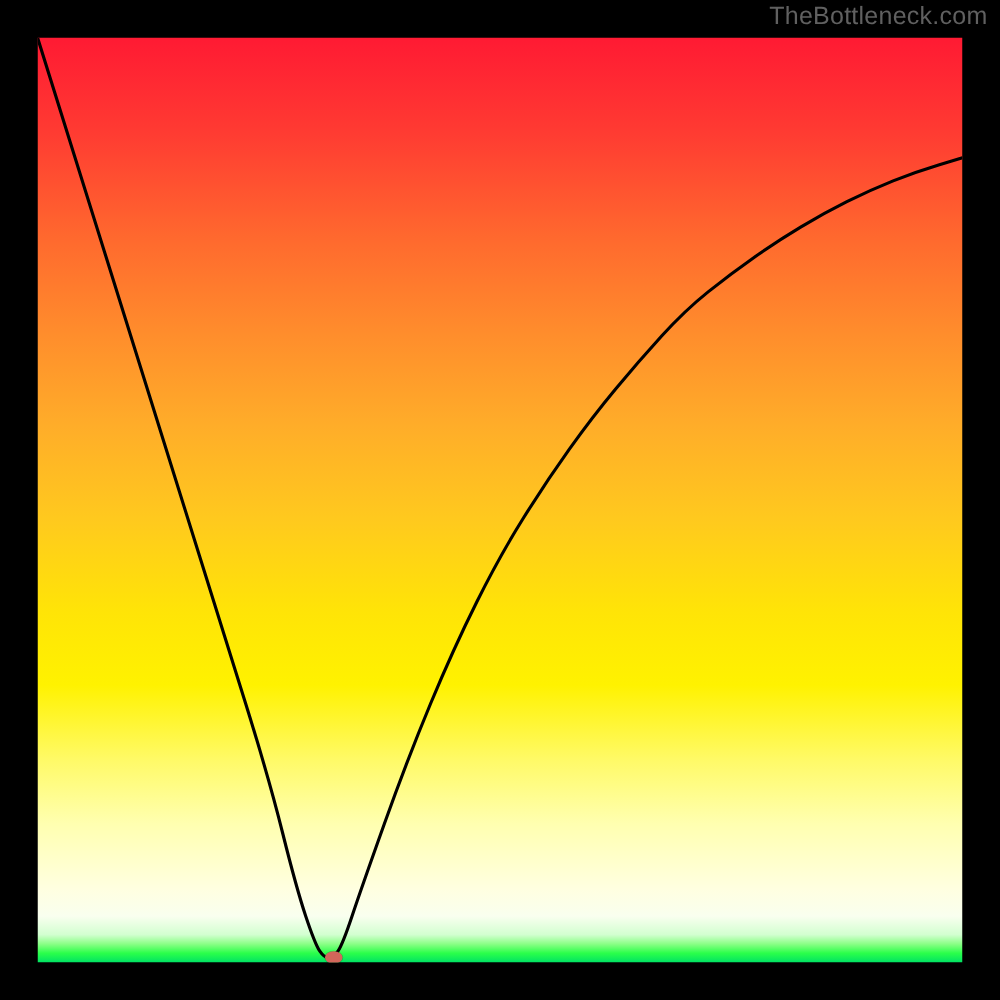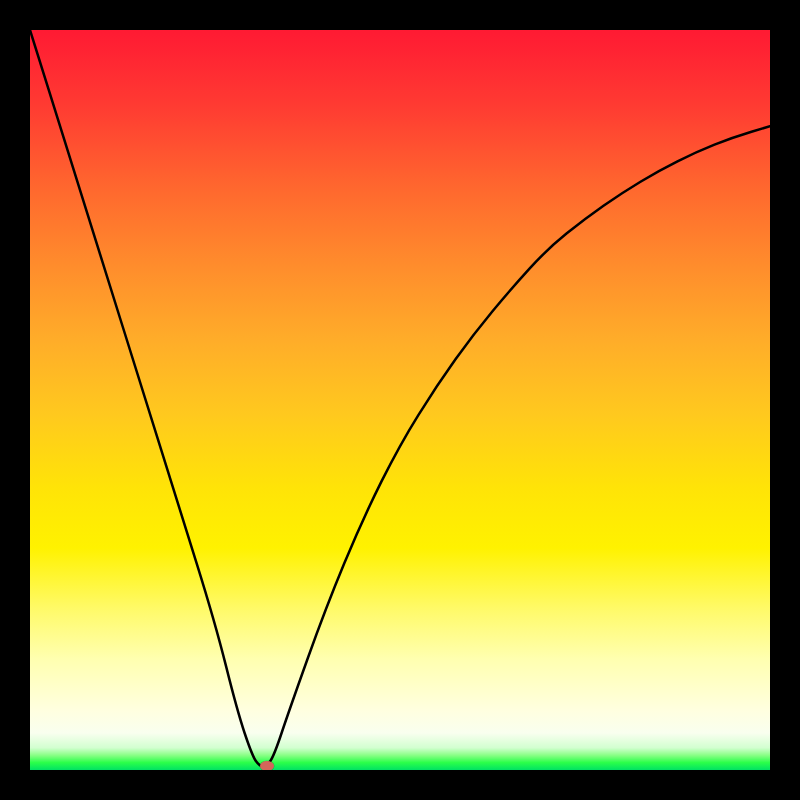--- a/index.html
+++ b/index.html
@@ -83,6 +83,7 @@
 <body>
 
 <div class="frame">
+  <div class="watermark">TheBottleneck.com</div>
 
   <div class="plot-area">
     <div class="gradient-bg"></div>

